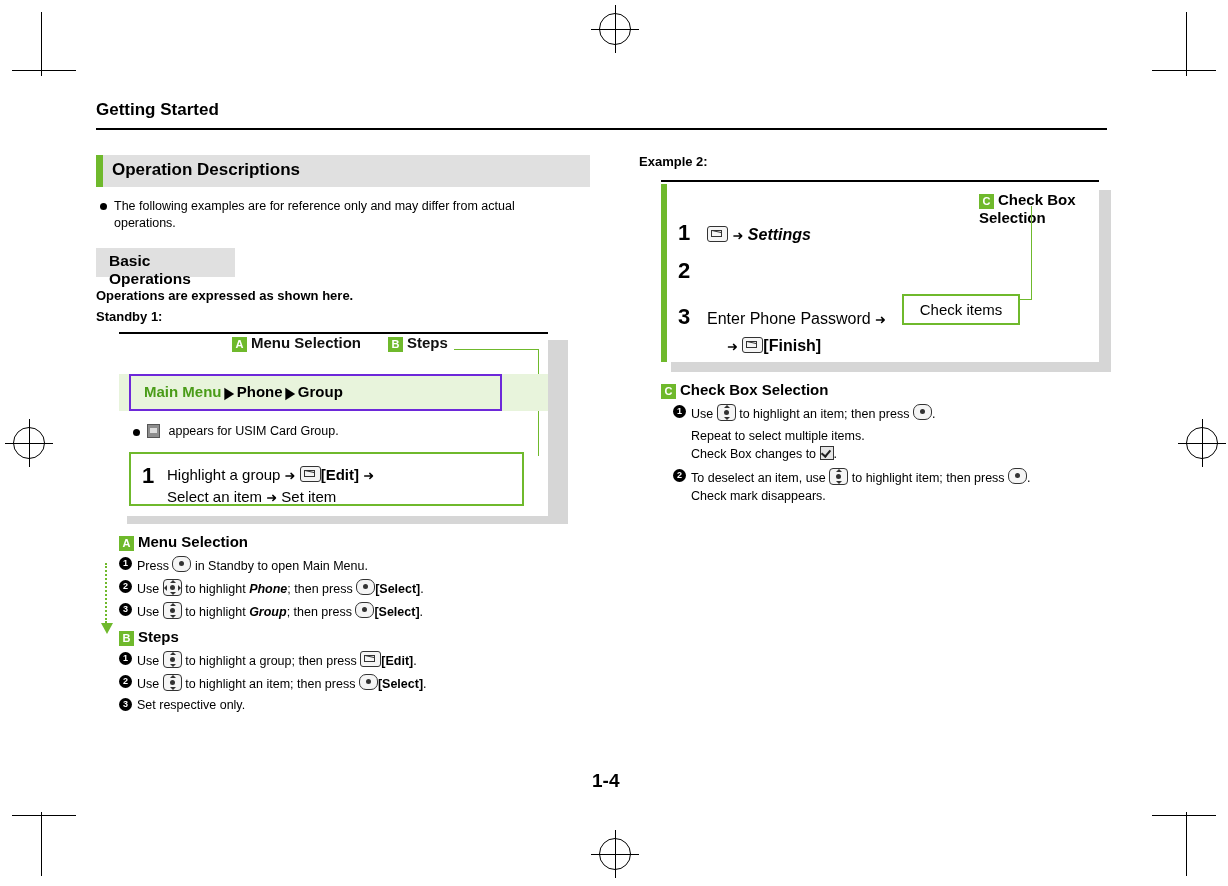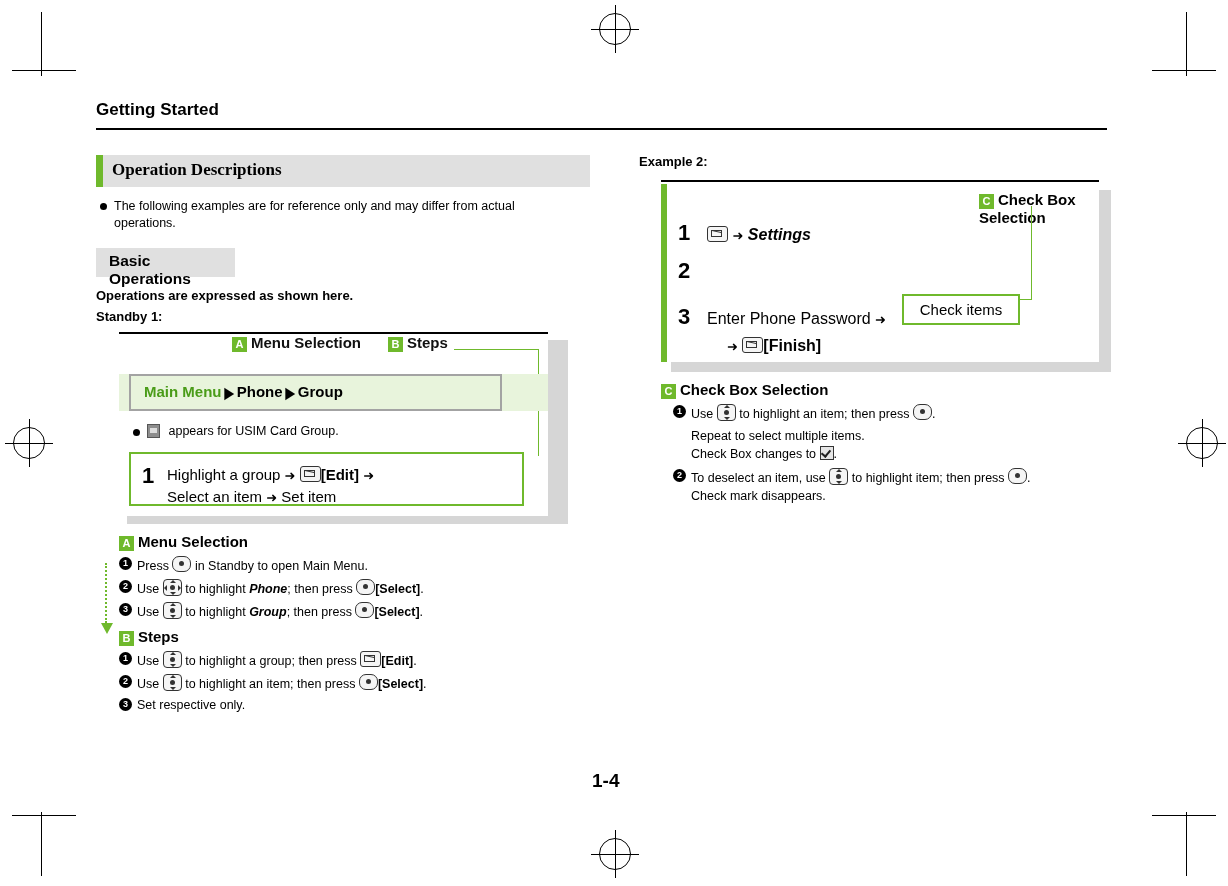--- a/index.html
+++ b/index.html
@@ -55,7 +55,6 @@
     left: 96px; top: 155px;
     width: 494px; height: 32px;
     background: #e0e0e0;
-    font-family: Liberation Serif, serif;
   }
   .section-bar .accent {
     position: absolute;

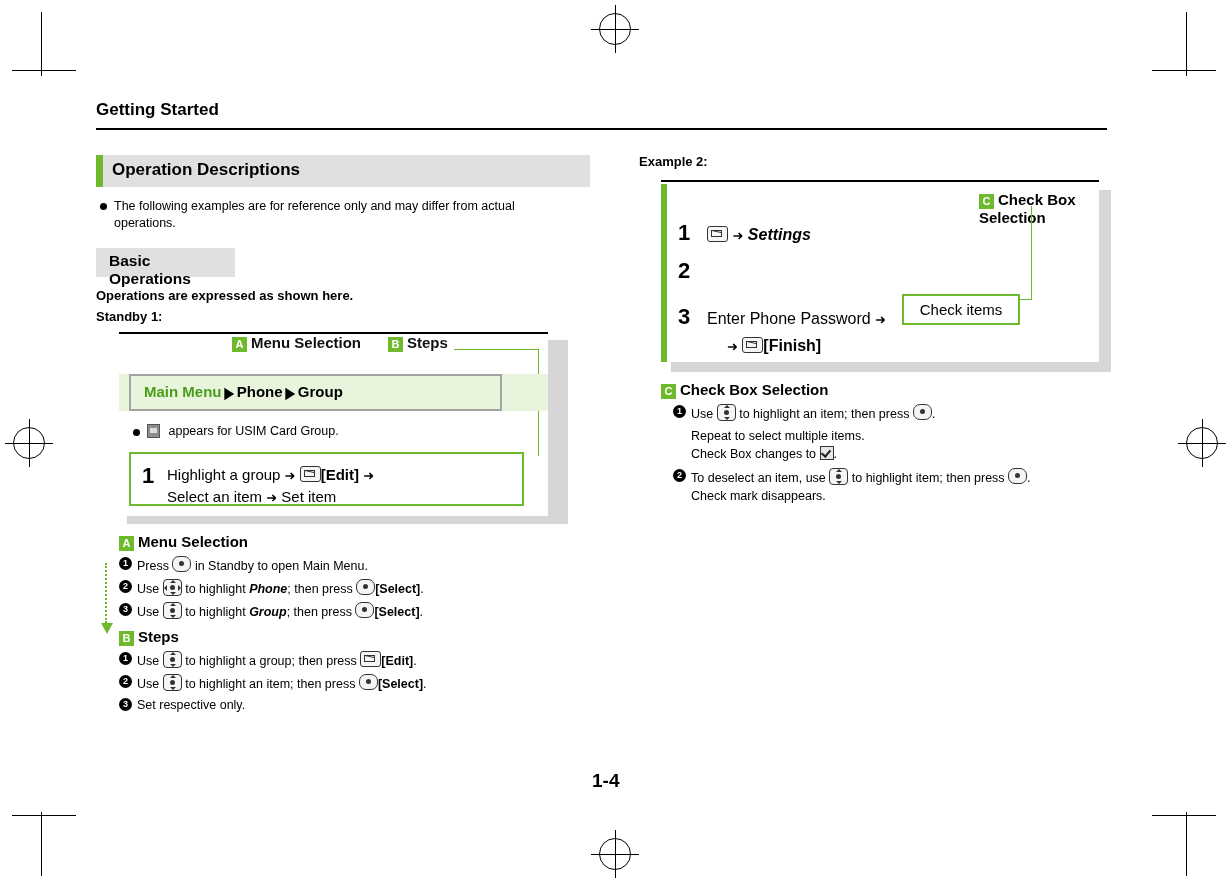--- a/index.html
+++ b/index.html
@@ -180,7 +180,7 @@
     position: absolute;
     left: 10px; top: 40px;
     width: 373px; height: 37px;
-    border: 2px solid #a3a3a3;
+    border: 2px solid #6d28d9;
     background: #e8f4dc;
     box-sizing: border-box;
   }

